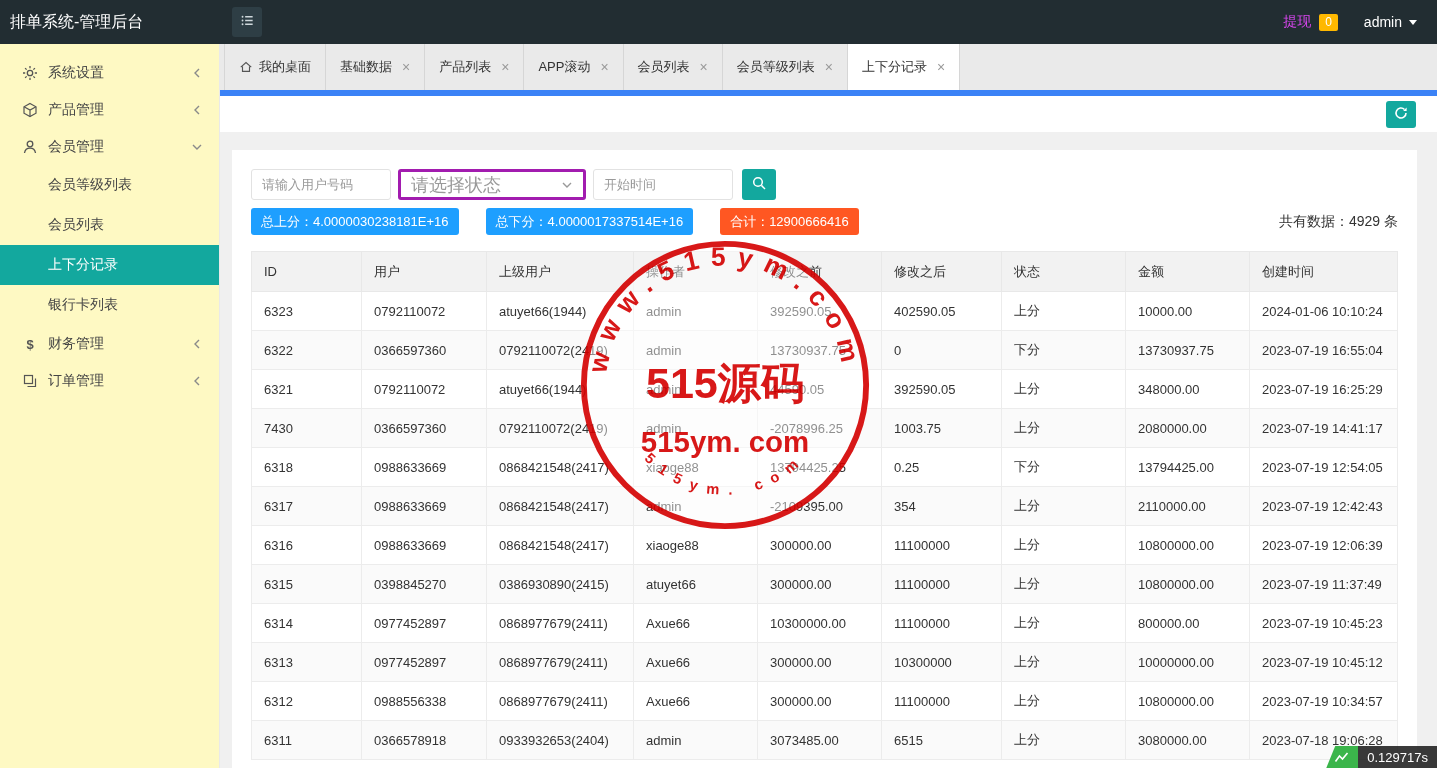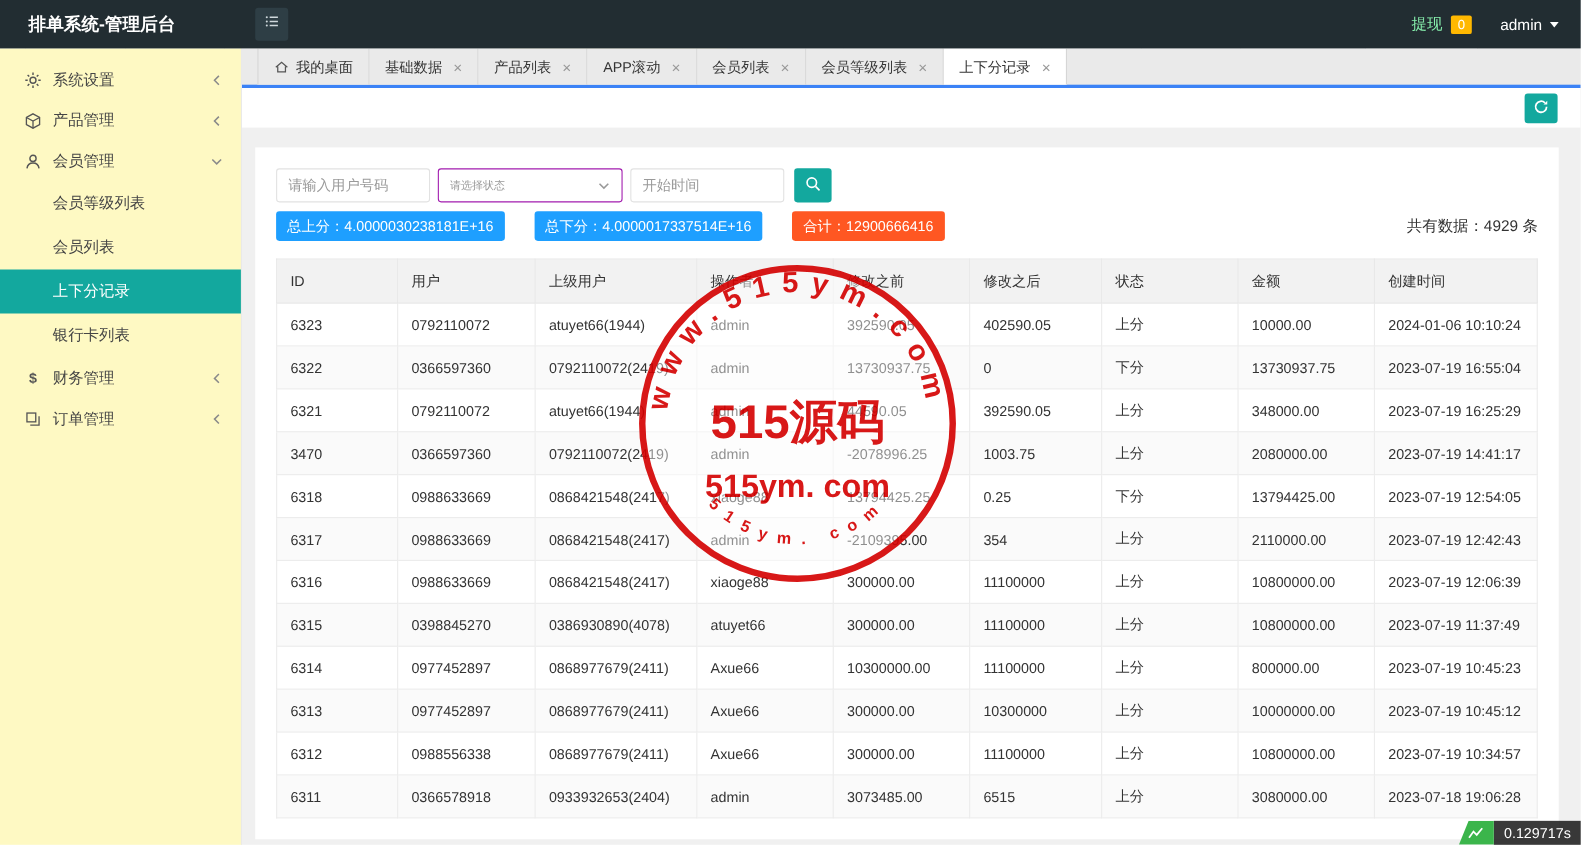--- a/index.html
+++ b/index.html
@@ -9,7 +9,7 @@
   
   .topbar{position:fixed;top:0;left:0;right:0;height:44px;background:#222d32;
     display:flex;align-items:center;z-index:100}
-  .brand{width:220px;flex:0 0 auto;padding-left:26px;color:#fff;font-size:16px;font-weight:bold}
+  .brand{width:220px;flex:0 0 auto;padding-left:10px;color:#fff;font-size:16px;font-weight:normal}
   .menu-toggle{width:30px;height:30px;margin-left:12px;background:#2e3e45;border-radius:3px;
     display:flex;align-items:center;justify-content:center;color:#cfd8dc;cursor:pointer}
   .topbar-right{margin-left:auto;display:flex;align-items:center;gap:8px;padding-right:20px}

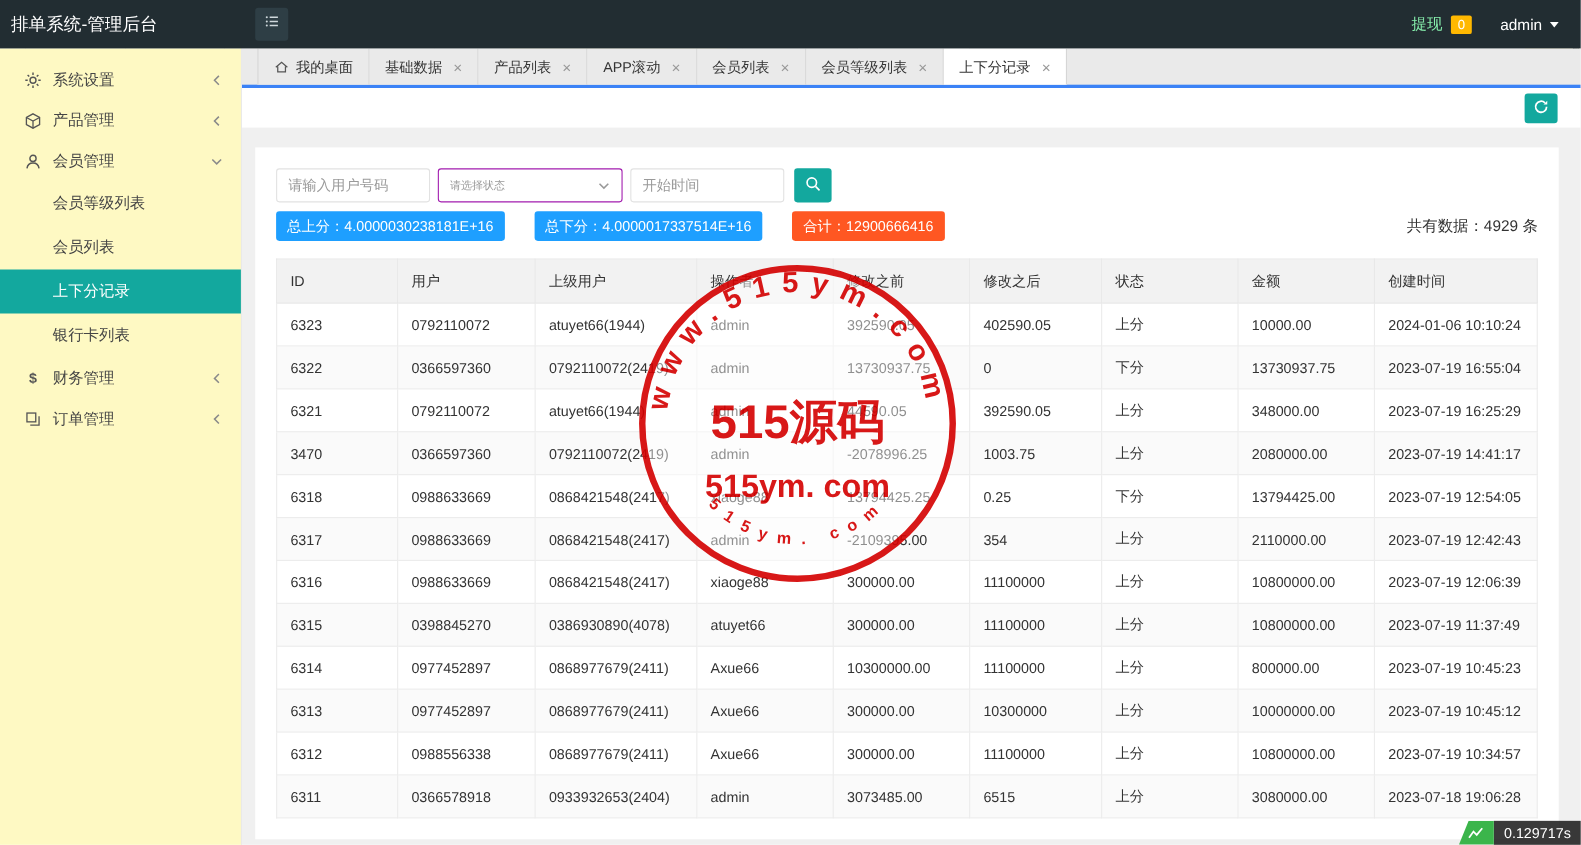--- a/index.html
+++ b/index.html
@@ -13,7 +13,7 @@
   .menu-toggle{width:30px;height:30px;margin-left:12px;background:#2e3e45;border-radius:3px;
     display:flex;align-items:center;justify-content:center;color:#cfd8dc;cursor:pointer}
   .topbar-right{margin-left:auto;display:flex;align-items:center;gap:8px;padding-right:20px}
-  .withdraw{color:#86efac;font-size:14px;cursor:pointer}
+  .withdraw{color:#d946ef;font-size:14px;cursor:pointer}
   .wbadge{background:#ffb800;color:#fff;font-size:12px;line-height:17px;padding:0 6px;border-radius:2px}
   .user{color:#fff;font-size:14px;display:flex;align-items:center;gap:7px;cursor:pointer;margin-left:18px}
   .caret{width:0;height:0;border-left:4px solid transparent;border-right:4px solid transparent;

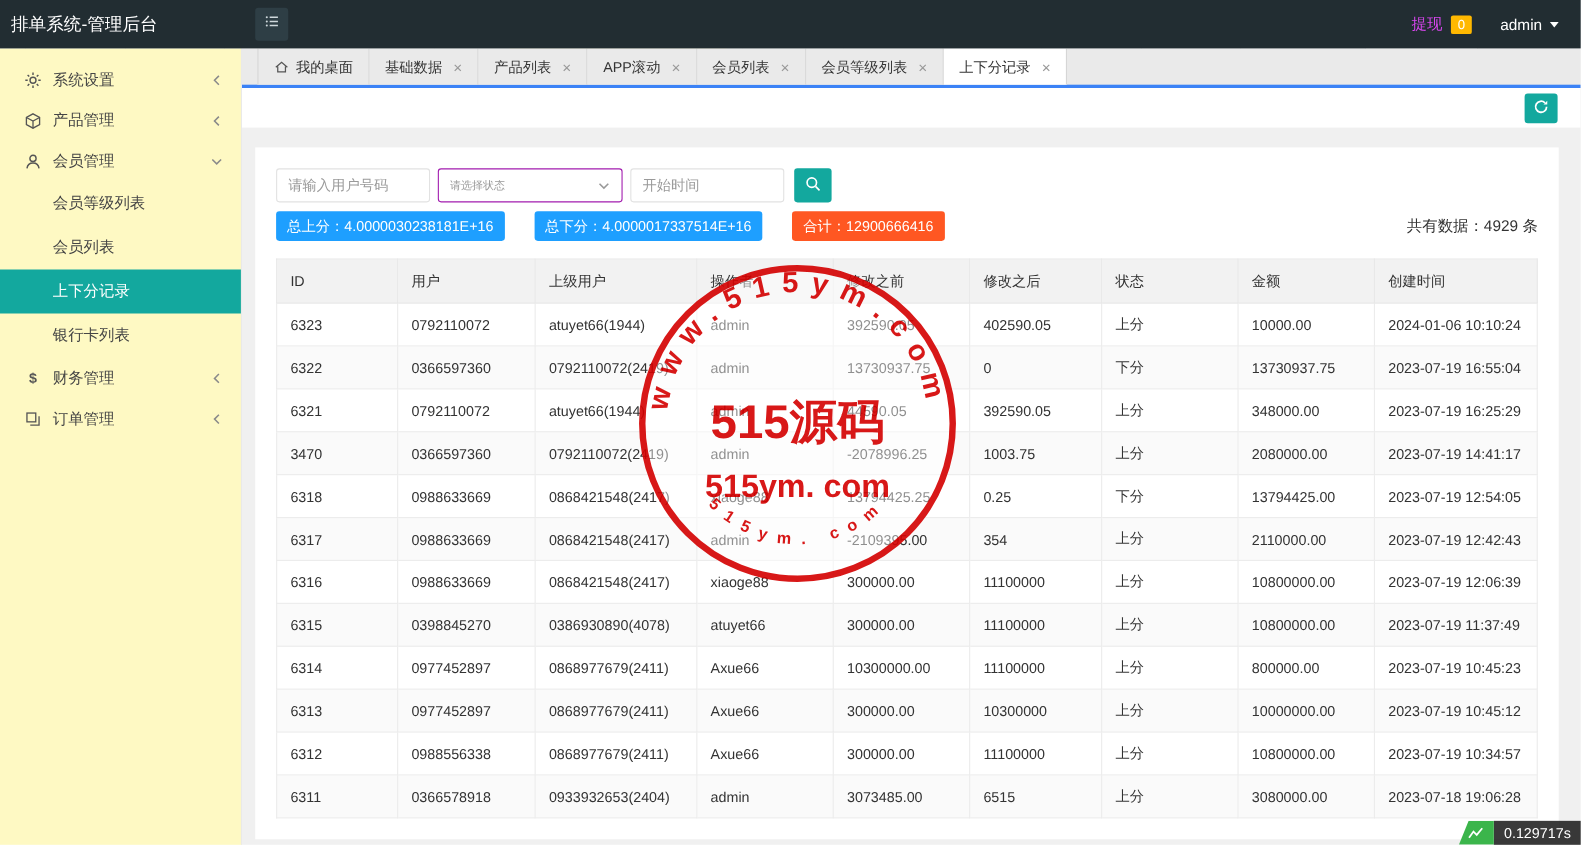--- a/index.html
+++ b/index.html
@@ -34,8 +34,8 @@
 
   
   .main{position:fixed;top:44px;left:220px;right:0;bottom:0;background:#f0f0f0;overflow:hidden}
-  .tabbar{height:36px;background:#eaeaea;display:flex;align-items:stretch;padding-left:14px;
-    border-bottom:3px solid #3b82f6}
+  .tabbar{height:52px;background:#eaeaea;display:flex;align-items:stretch;padding-left:4px;
+    border-bottom:6px solid #3b82f6}
   .tab{display:flex;align-items:center;padding:0 14px;font-size:13px;color:#333;
     border-right:1px solid #d6d6d6;cursor:pointer;background:#eaeaea;white-space:nowrap}
   .tab:first-child{border-left:1px solid #d6d6d6}

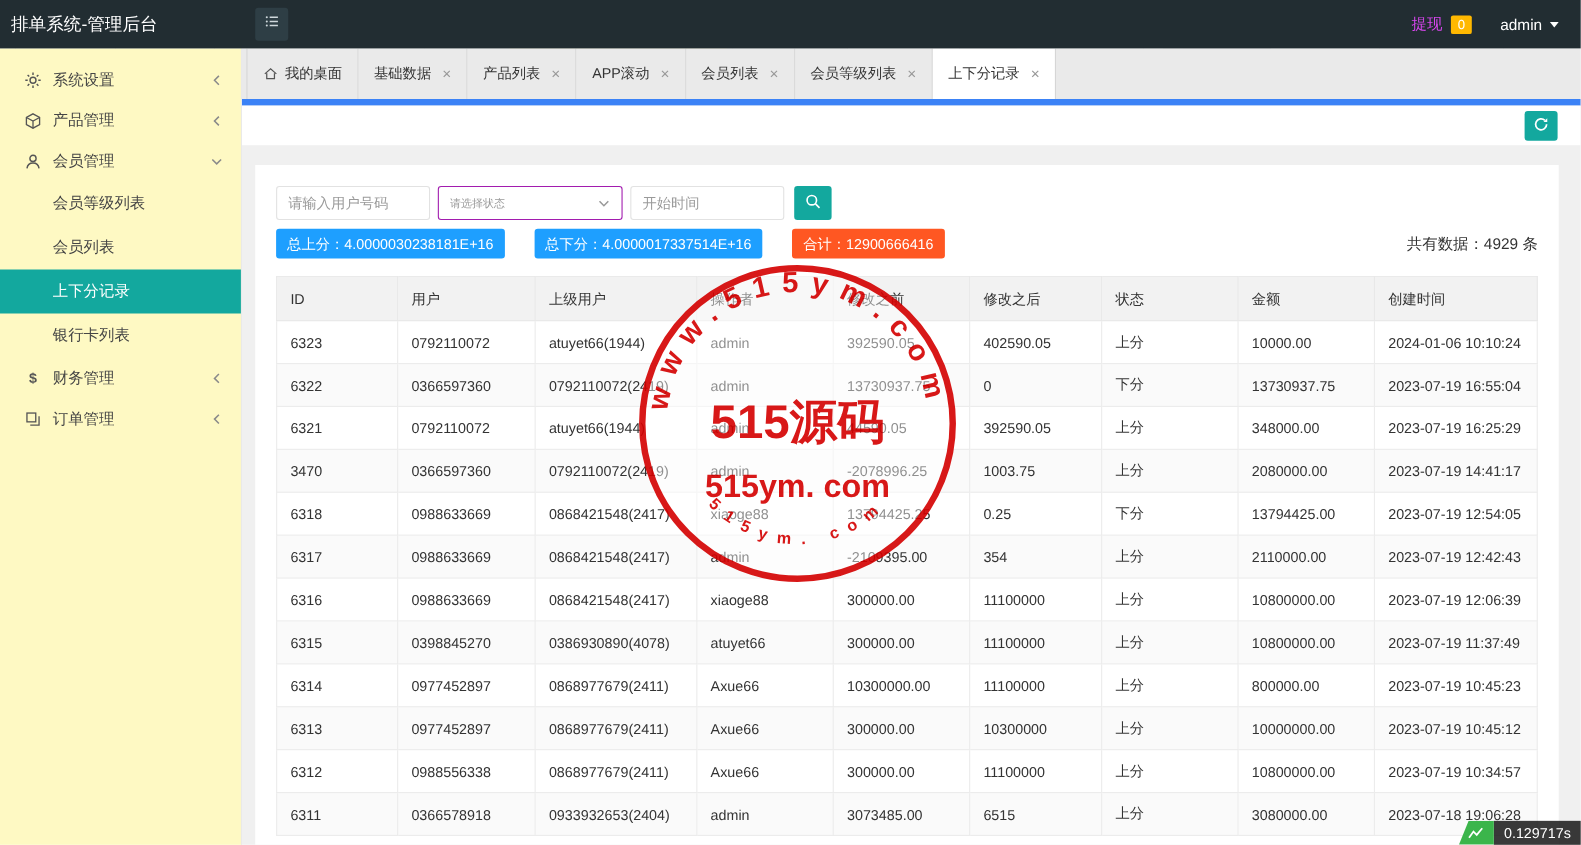--- a/index.html
+++ b/index.html
@@ -53,8 +53,8 @@
   .input{height:31px;border:1px solid #e2e2e2;border-radius:3px;padding:0 10px;font-size:13px;
     color:#666;width:140px;outline:none;font-family:inherit;background:#fff}
   .input::placeholder{color:#9a9a9a}
-  .select{width:168px;height:31px;border:1px solid #a21caf;border-radius:3px;display:flex;
-    align-items:center;justify-content:space-between;padding:0 10px;font-size:10px;color:#9a9a9a;
+  .select{width:188px;height:31px;border:3px solid #a21caf;border-radius:3px;display:flex;
+    align-items:center;justify-content:space-between;padding:0 10px;font-size:18px;color:#9a9a9a;
     background:#fff;cursor:pointer}
   .select .sicon{color:#999;display:inline-flex;width:12px;height:12px}
   .search{width:34px;height:31px;margin-left:2px}

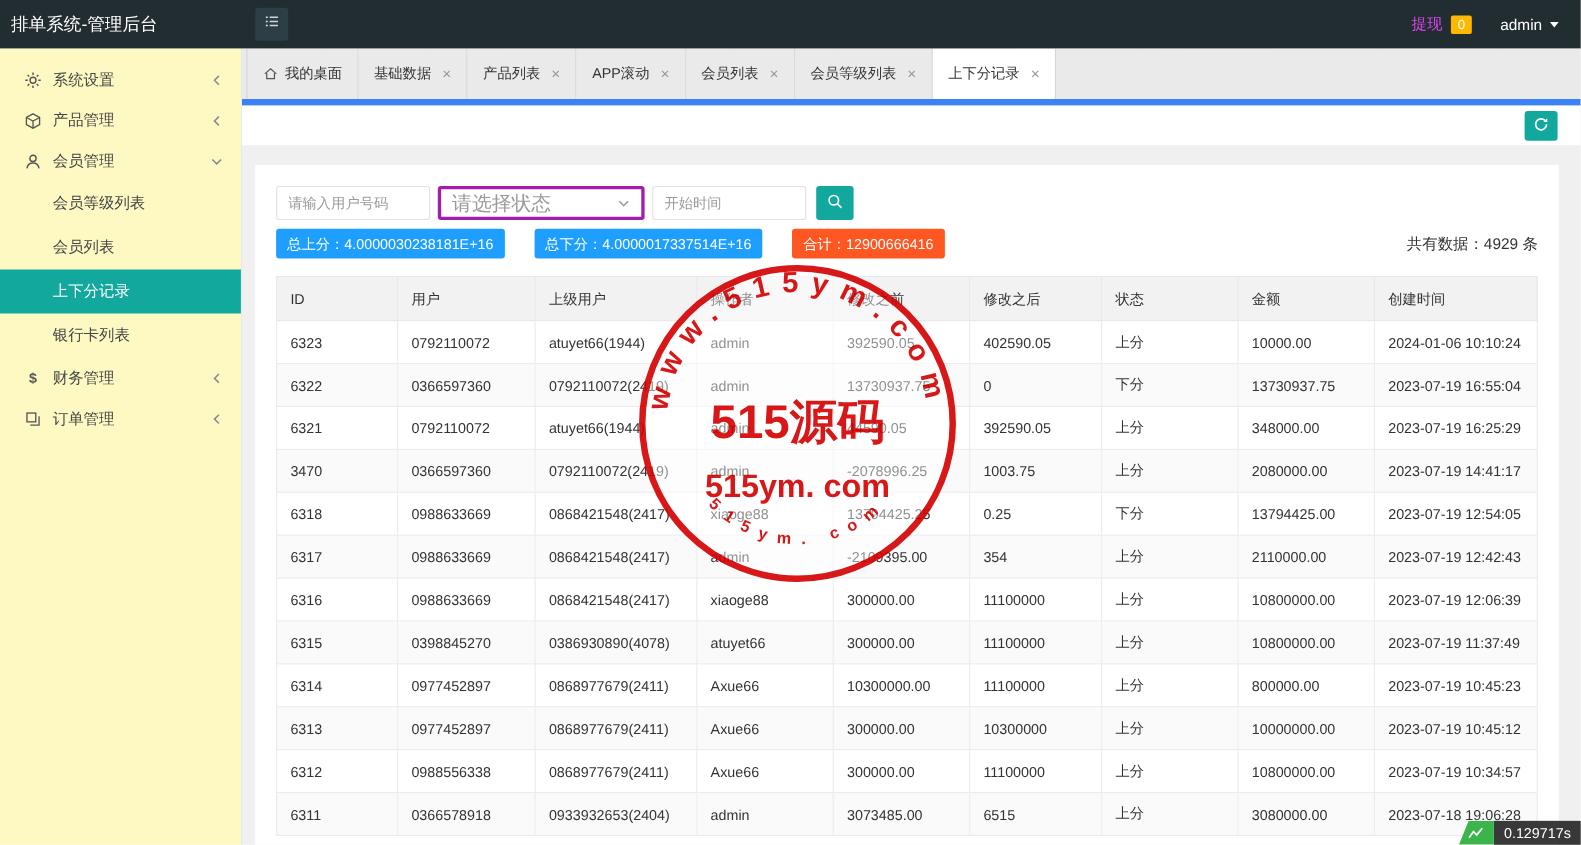--- a/index.html
+++ b/index.html
@@ -316,7 +316,7 @@
             <td>2023-07-19 16:25:29</td>
           </tr>
           <tr>
-            <td>3470</td>
+            <td>7430</td>
             <td>0366597360</td>
             <td>0792110072(2419)</td>
             <td>admin</td>

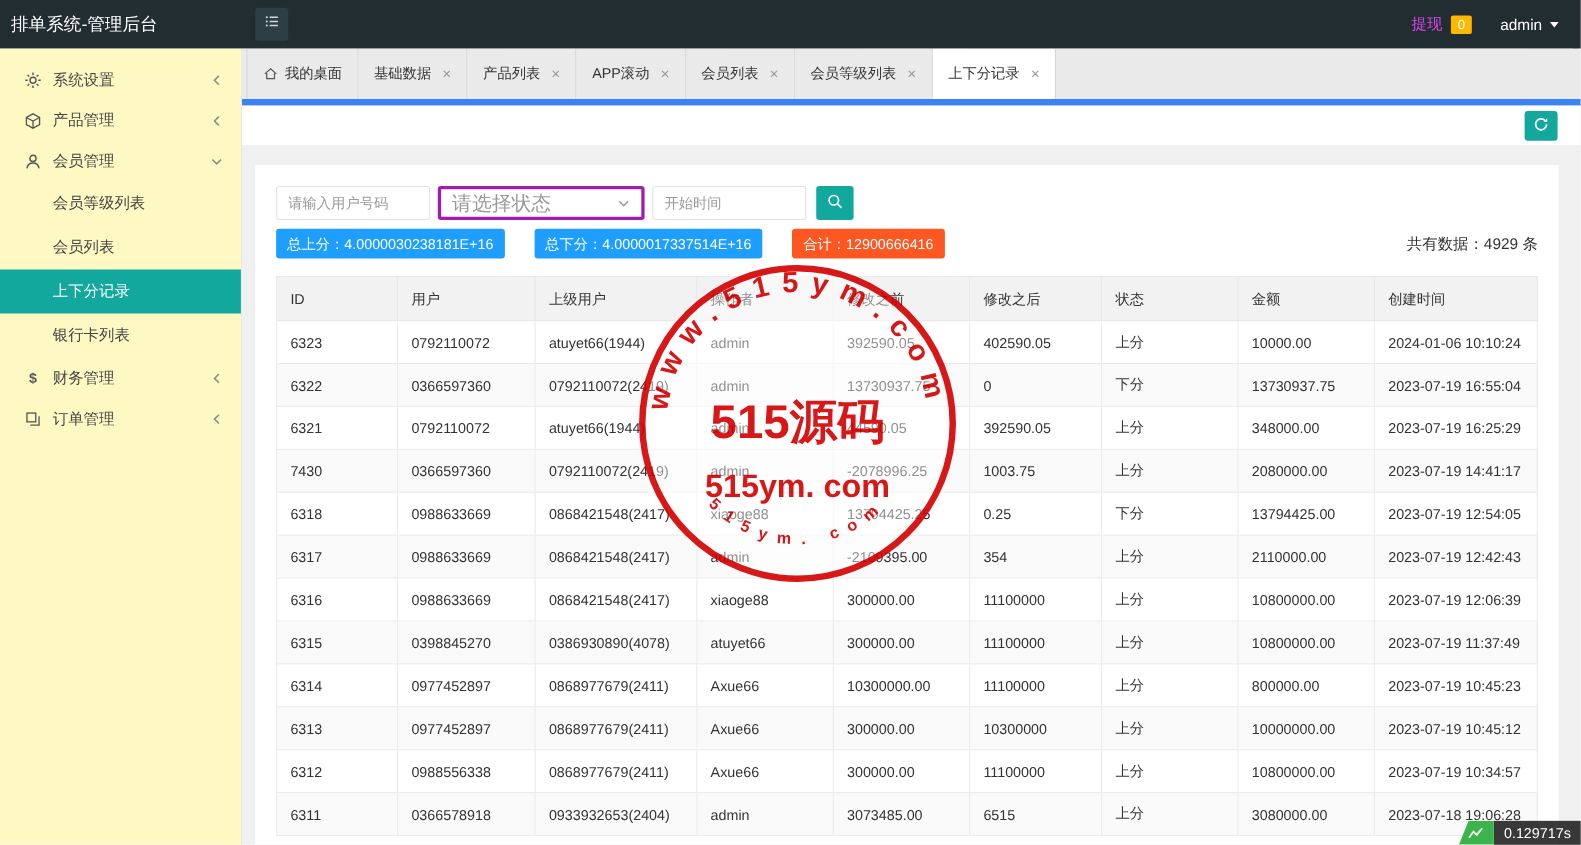--- a/index.html
+++ b/index.html
@@ -362,7 +362,7 @@
           <tr>
             <td>6315</td>
             <td>0398845270</td>
-            <td>0386930890(4078)</td>
+            <td>0386930890(2415)</td>
             <td>atuyet66</td>
             <td>300000.00</td>
             <td>11100000</td>

